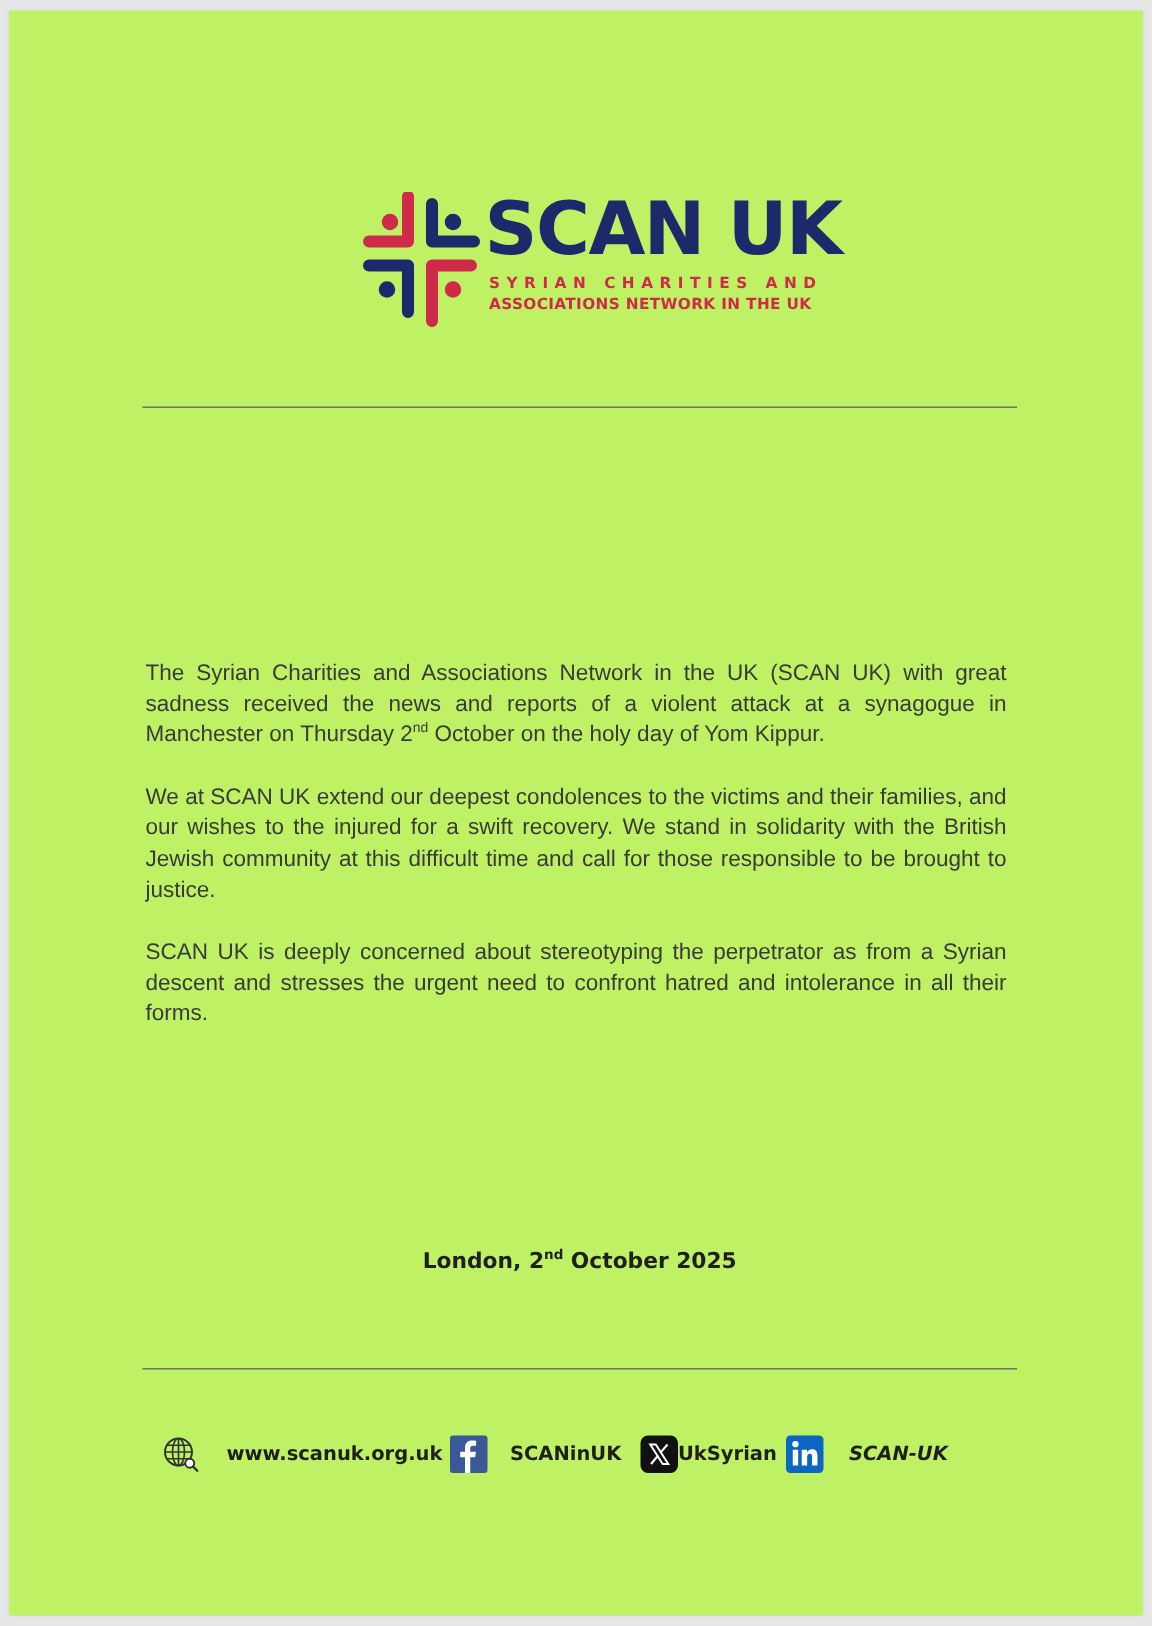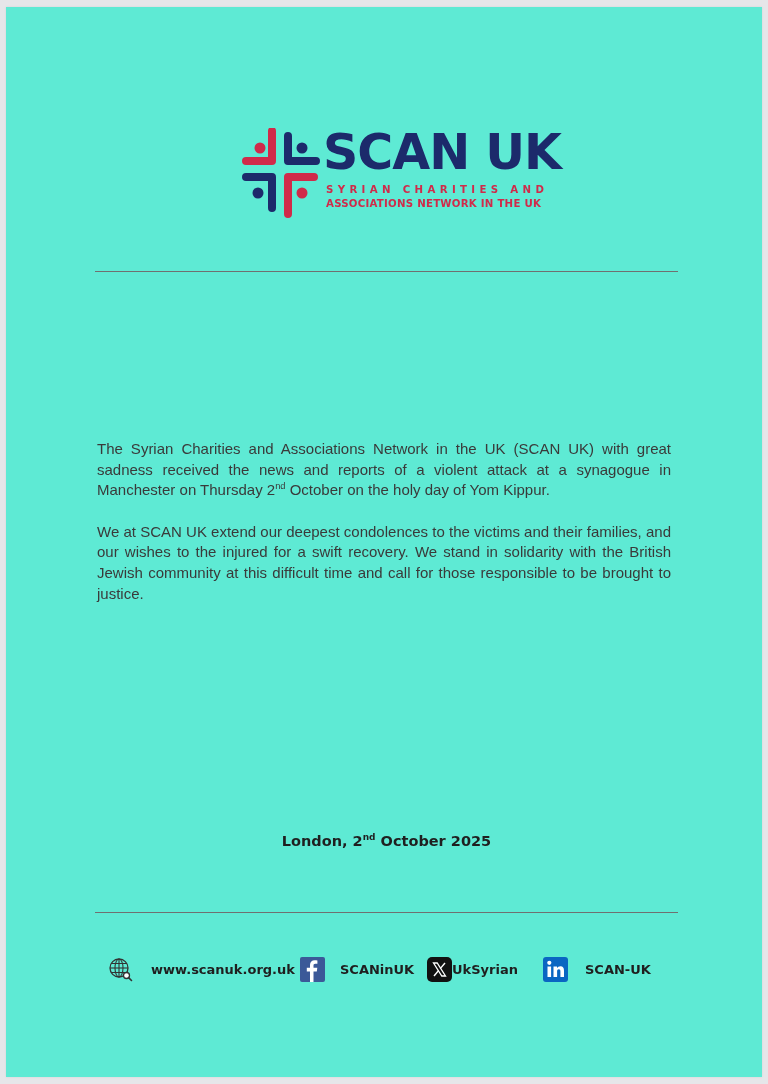--- a/index.html
+++ b/index.html
@@ -14,7 +14,7 @@
     position: absolute;
     left: 6px; top: 7px;
     width: 756px; height: 1070px;
-    background: #5eead4;
+    background: #bef264;
     box-shadow: 0 0 2px rgba(0,0,0,0.08);
   }
   

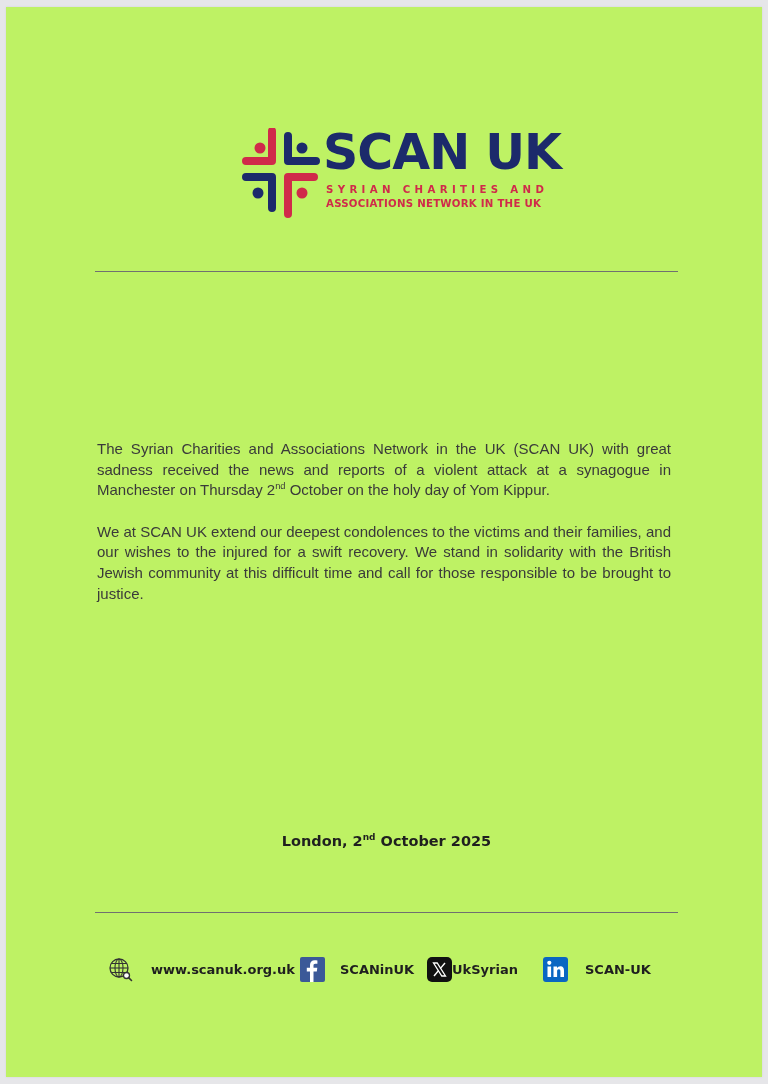--- a/index.html
+++ b/index.html
@@ -124,6 +124,7 @@
   <div class="body-text">
     <p><span>The Syrian Charities and Associations Network in the UK (SCAN UK) with great sadness received the news and reports of a violent attack at a synagogue in Manchester on Thursday 2</span><sup>nd</sup><span> October on the holy day of Yom Kippur.</span></p>
     <p>We at SCAN UK extend our deepest condolences to the victims and their families, and our wishes to the injured for a swift recovery. We stand in solidarity with the British Jewish community at this difficult time and call for those responsible to be brought to justice.</p>
+    <p>SCAN UK is deeply concerned about stereotyping the perpetrator as from a Syrian descent and stresses the urgent need to confront hatred and intolerance in all their forms.</p>
   </div>
 
   <div class="dateline"><span>London, 2</span><sup>nd</sup><span> October 2025</span></div>

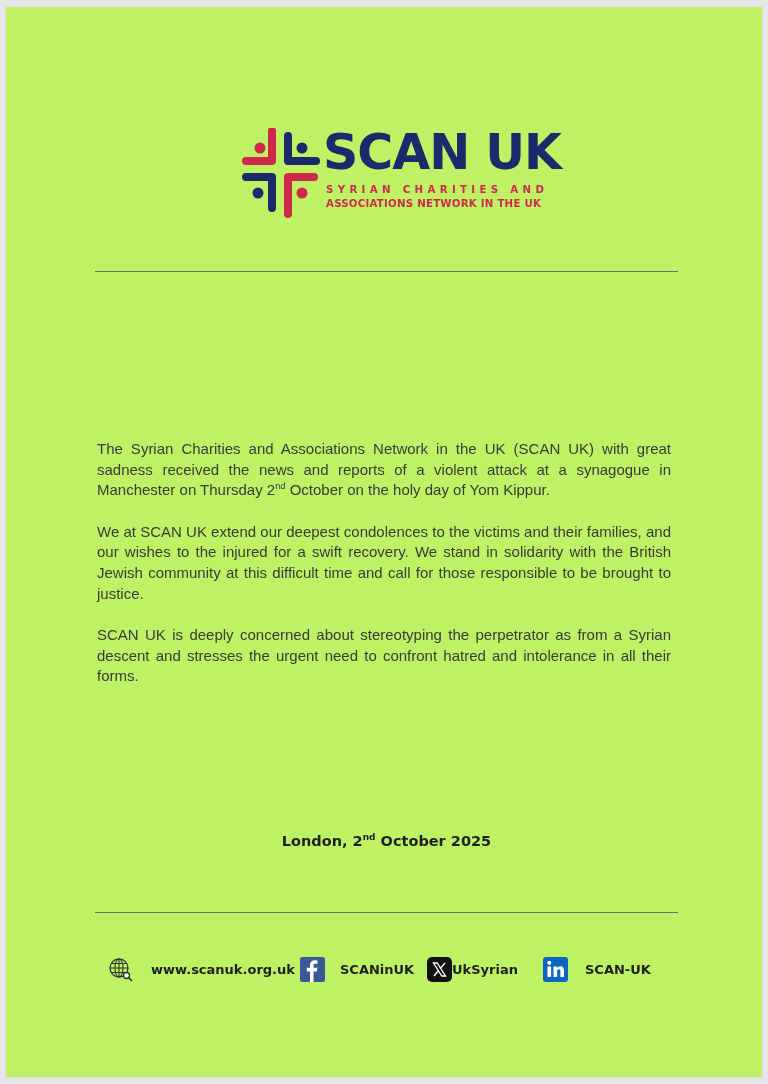--- a/index.html
+++ b/index.html
@@ -166,7 +166,7 @@
       <span class="label" style="text-align:right;">UkSyrian</span>
     </div>
 
-    <div class="item" style="left:439px;">
+    <div class="item" style="left:420px;font-style:italic;">
       <div class="icon-box li">
         <svg width="25" height="25" viewBox="0 0 25 25">
           <rect x="4.5" y="9.5" width="3.6" height="10.5" fill="#fff"></rect>

